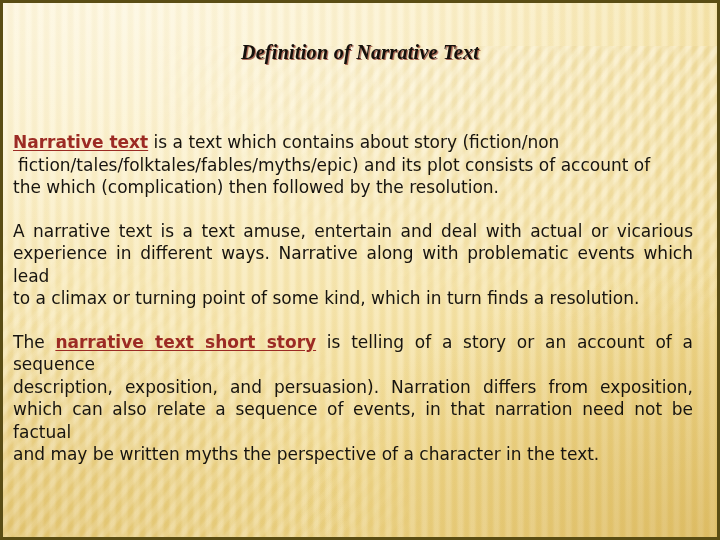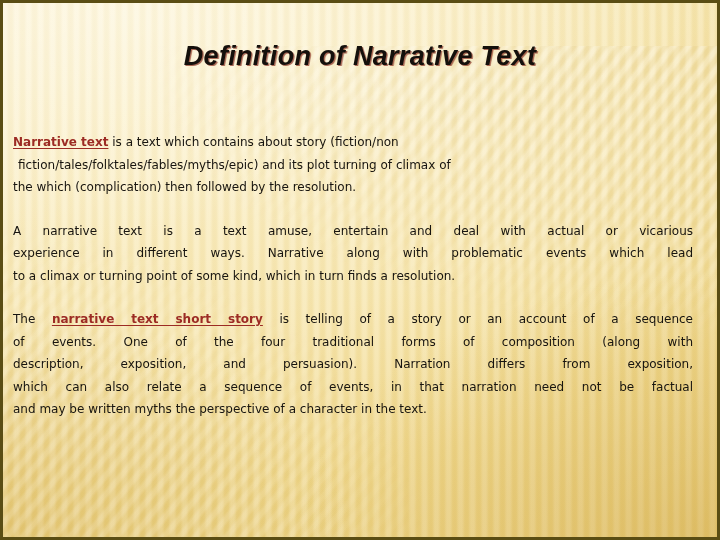--- a/index.html
+++ b/index.html
@@ -105,10 +105,10 @@
     right: 0;
     top: 38px;
     text-align: center;
-    font-family: Liberation Sans, sans-serif;
+    font-family: Liberation Serif, serif;
     font-weight: 700;
     font-style: italic;
-    font-size: 27px;
+    font-size: 20px;
     letter-spacing: 0.3px;
     color: #14100c;
     text-shadow:

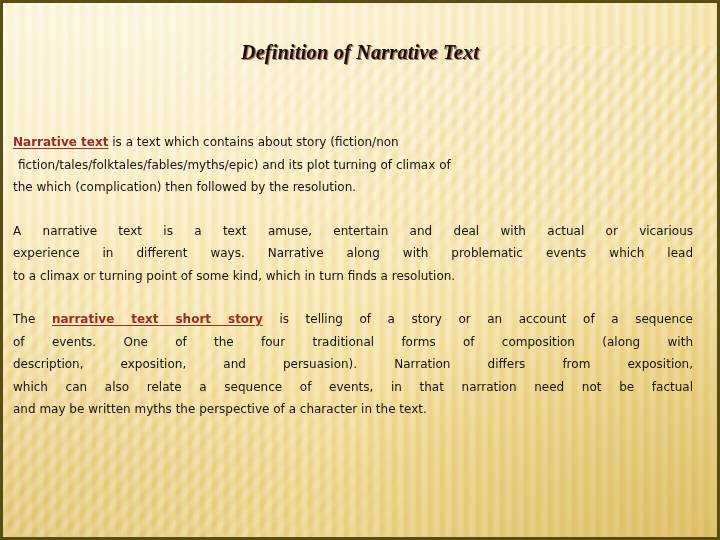--- a/index.html
+++ b/index.html
@@ -124,7 +124,7 @@
     width: 680px;
     color: #17140f;
     font-family: "DejaVu Sans", sans-serif;
-    font-size: 12px;
+    font-size: 17px;
     line-height: 22.5px;
   }
 

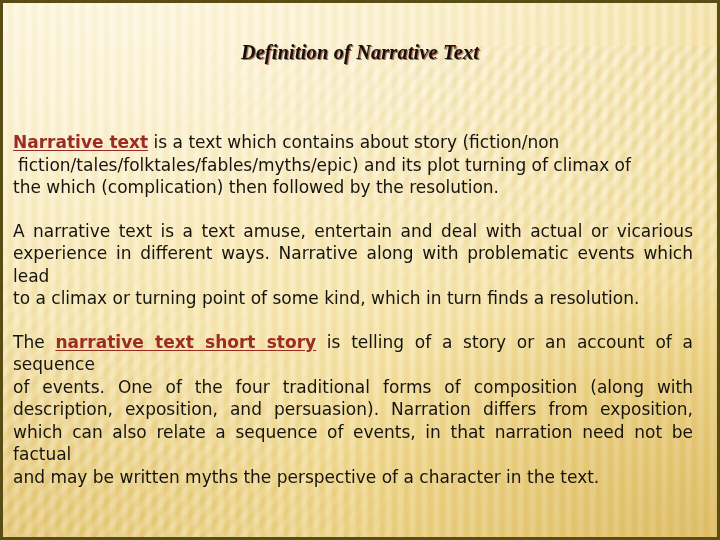--- a/index.html
+++ b/index.html
@@ -170,7 +170,7 @@
 
       <p class="para p1">
         <span class="line"><span class="term">Narrative text</span><span> is a text which contains about story (fiction/non</span></span>
-        <span class="line l2">fiction/tales/folktales/fables/myths/epic) and its plot turning of climax of</span>
+        <span class="line l2">fiction/tales/folktales/fables/myths/epic) and its plot consists of account of</span>
         <span class="line">the which (complication) then followed by the resolution.</span>
       </p>
 

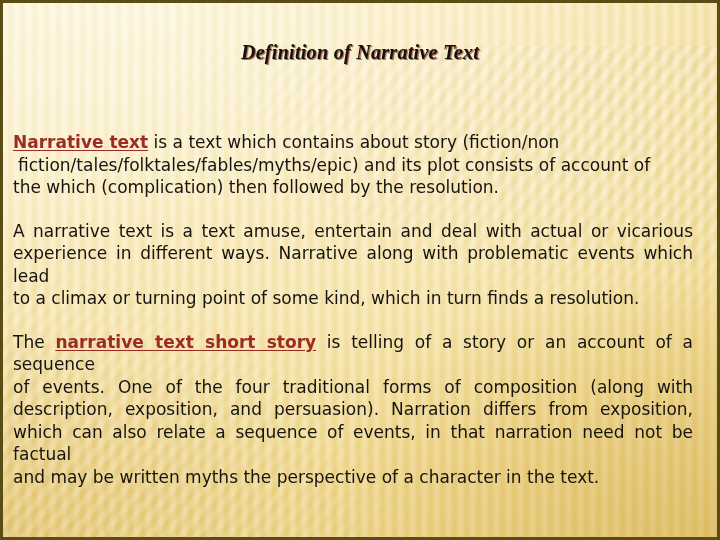--- a/index.html
+++ b/index.html
@@ -182,7 +182,6 @@
 
       <p class="para p3">
         <span class="line just"><span>The </span><span class="term">narrative text short story</span><span> is telling of a story or an account of a sequence</span></span>
-        <span class="line just">of events. One of the four traditional forms of composition (along with</span>
         <span class="line just">description, exposition, and persuasion). Narration differs from exposition,</span>
         <span class="line just">which can also relate a sequence of events, in that narration need not be factual</span>
         <span class="line">and may be written myths the perspective of a character in the text.</span>

